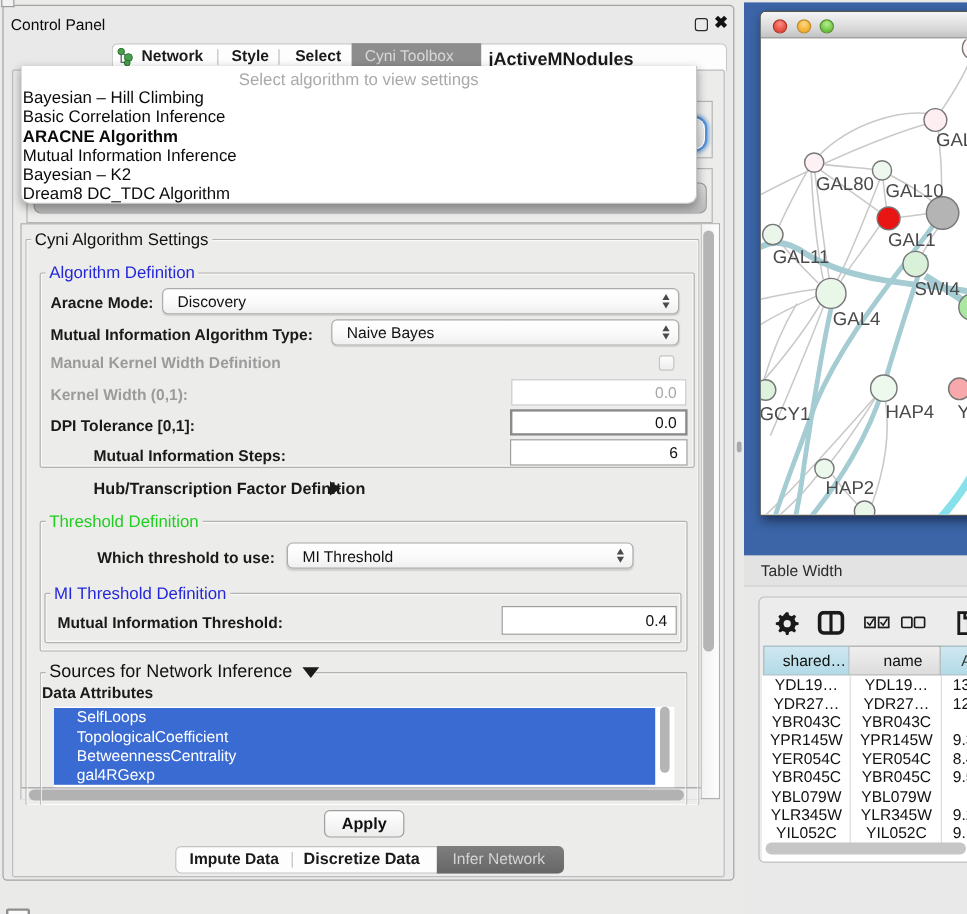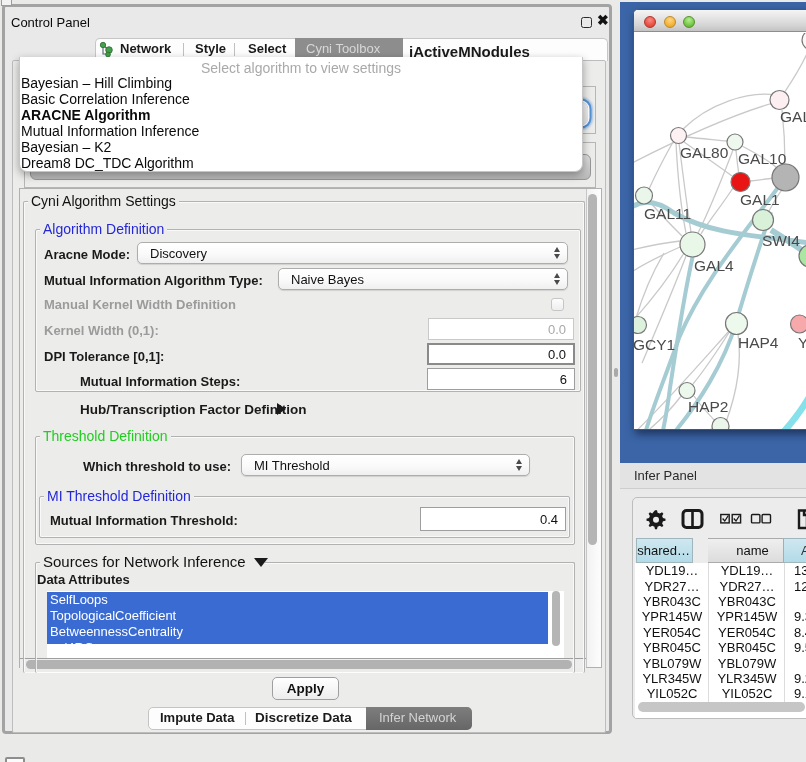--- a/index.html
+++ b/index.html
@@ -183,7 +183,7 @@
 
 <div class="abs" style="left:614px;top:368px;width:4px;height:9px;background:#a9a9a9;border-radius:2px;"></div>
 
-<div class="abs" id="cpwin" style="left:2px;top:4px;width:610px;height:730px;background:#e9e9e9;border:3px solid #a3a3a3;border-radius:4px;">
+<div class="abs" id="cpwin" style="left:2px;top:4px;width:610px;height:730px;background:#e9e9e9;border:1px solid #a3a3a3;border-radius:4px;">
 
   <div class="abs" style="left:6px;top:8px;font-size:13px;color:#0a0a0a;">Control Panel</div>
   <div class="abs" style="left:576px;top:10px;width:11px;height:11px;border:1.5px solid #2a2a2a;border-radius:2.5px;"></div>

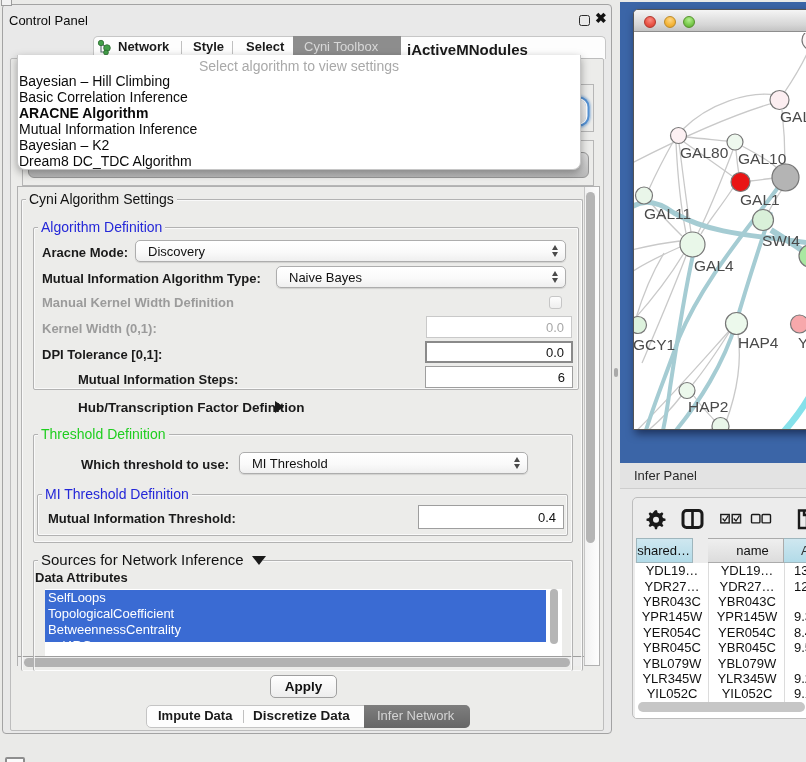--- a/index.html
+++ b/index.html
@@ -101,7 +101,7 @@
 </div>
 
 <div class="abs" style="left:620px;top:463px;width:186px;height:26px;background:#e3e3e3;border-bottom:1px solid #cdcdcd;"></div>
-<div class="abs" style="left:634px;top:468px;font-size:13px;color:#2a2a2a;">Infer Panel</div>
+<div class="abs" style="left:634px;top:468px;font-size:13px;color:#2a2a2a;">Table Width</div>
 <div class="abs" style="left:620px;top:489px;width:186px;height:273px;background:#e9e9e9;"></div>
 
 <div class="abs" style="left:632px;top:497px;width:180px;height:222px;background:#ececec;border:1px solid #bdbdbd;border-radius:5px;overflow:hidden;">

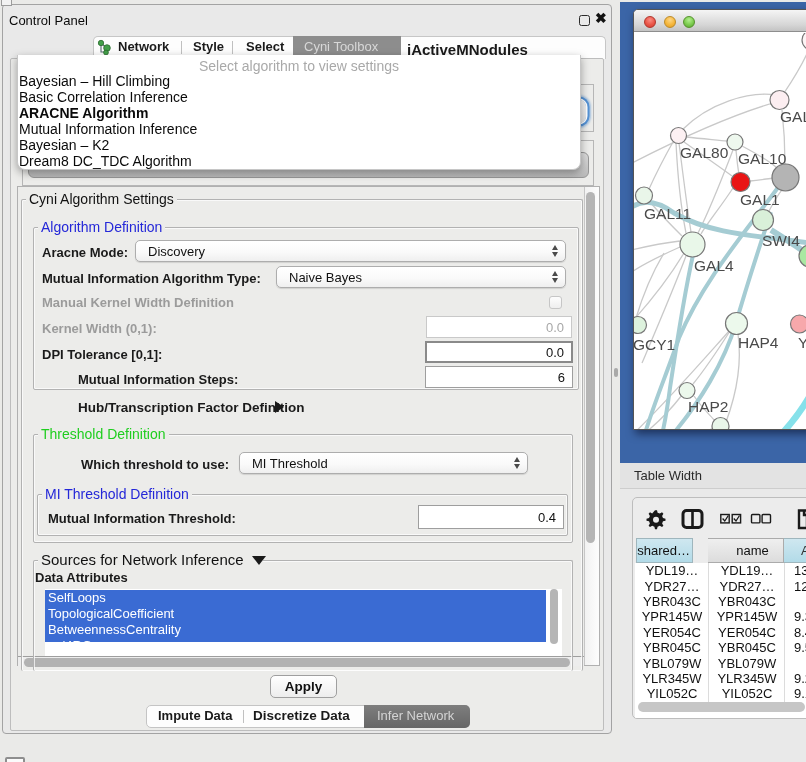--- a/index.html
+++ b/index.html
@@ -124,7 +124,7 @@
     <path d="M154,1.5 L162,1.5 L162,19 L154,19 Z M154,1.5 L159,1.5 L159,6 L164,6" fill="none" stroke="#1a1a1a" stroke-width="2.4"></path>
   </svg>
 
-  <div class="abs" style="left:3px;top:40px;width:57px;height:25px;background:linear-gradient(#cfe7f0,#b2dbe8);border:1px solid #9fb6bd;display:flex;align-items:center;justify-content:flex-end;padding-right:2px;">shared…</div>
+  <div class="abs" style="left:3px;top:40px;width:72px;height:25px;background:linear-gradient(#cfe7f0,#b2dbe8);border:1px solid #9fb6bd;display:flex;align-items:center;justify-content:flex-end;padding-right:2px;">shared…</div>
   <div class="abs" style="left:75px;top:40px;width:76px;height:25px;background:linear-gradient(#efefef,#dcdcdc);border:1px solid #ababab;border-left:none;display:flex;align-items:center;justify-content:center;padding-left:14px;">name</div>
   <div class="abs" style="left:151px;top:40px;width:31px;height:25px;background:linear-gradient(#cfe7f0,#b2dbe8);border:1px solid #9fb6bd;border-left:none;color:#333;display:flex;align-items:center;padding-left:17px;">A</div>
 

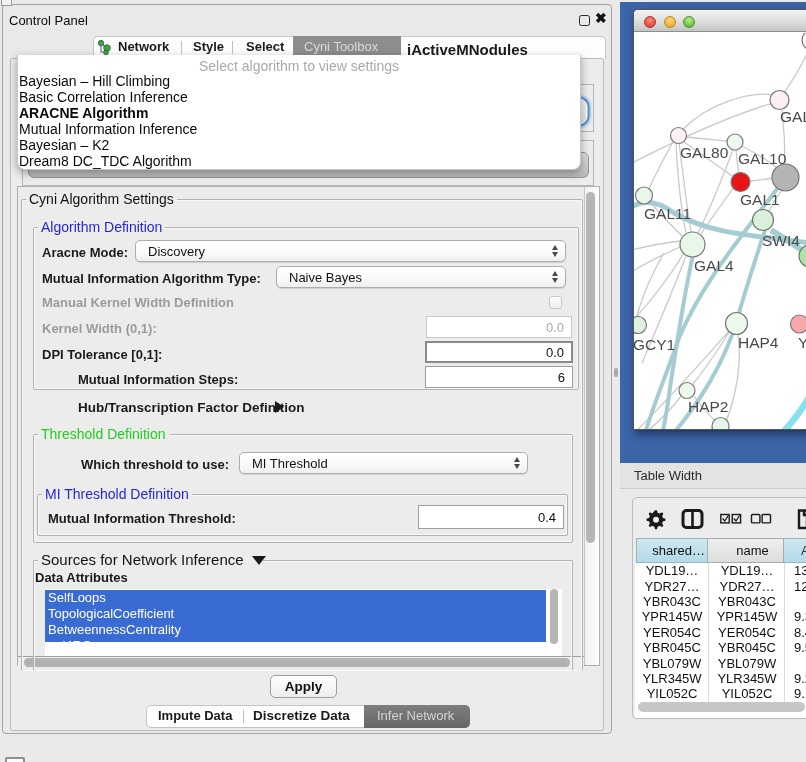--- a/index.html
+++ b/index.html
@@ -261,7 +261,7 @@
   <div class="abs" style="left:249px;top:551px;width:0;height:0;border:7px solid transparent;border-top:9px solid #1a1a1a;"></div>
   <div class="lb" style="left:32px;top:565px;">Data Attributes</div>
   <div class="abs" style="left:42px;top:584px;width:517px;height:67px;background:#fff;"></div>
-  <div class="abs" style="left:42px;top:585px;width:501px;height:52px;background:#3a6bd3;color:#fff;font-size:13px;line-height:16px;padding-left:3px;">SelfLoops<br>TopologicalCoefficient<br>BetweennessCentrality<br>gal4RGexp</div>
+  <div class="abs" style="left:42px;top:585px;width:501px;height:64px;background:#3a6bd3;color:#fff;font-size:13px;line-height:16px;padding-left:19px;">SelfLoops<br>TopologicalCoefficient<br>BetweennessCentrality<br>gal4RGexp</div>
   <div class="abs" style="left:547px;top:584px;width:8px;height:55px;background:#b5b5b5;border-radius:4px;"></div>
 
   <div class="abs" style="left:267px;top:670px;width:67px;height:23px;background:linear-gradient(#fff,#ededed);border:1px solid #9f9f9f;border-radius:5px;display:flex;align-items:center;justify-content:center;font-size:13.5px;font-weight:bold;color:#111;">Apply</div>

